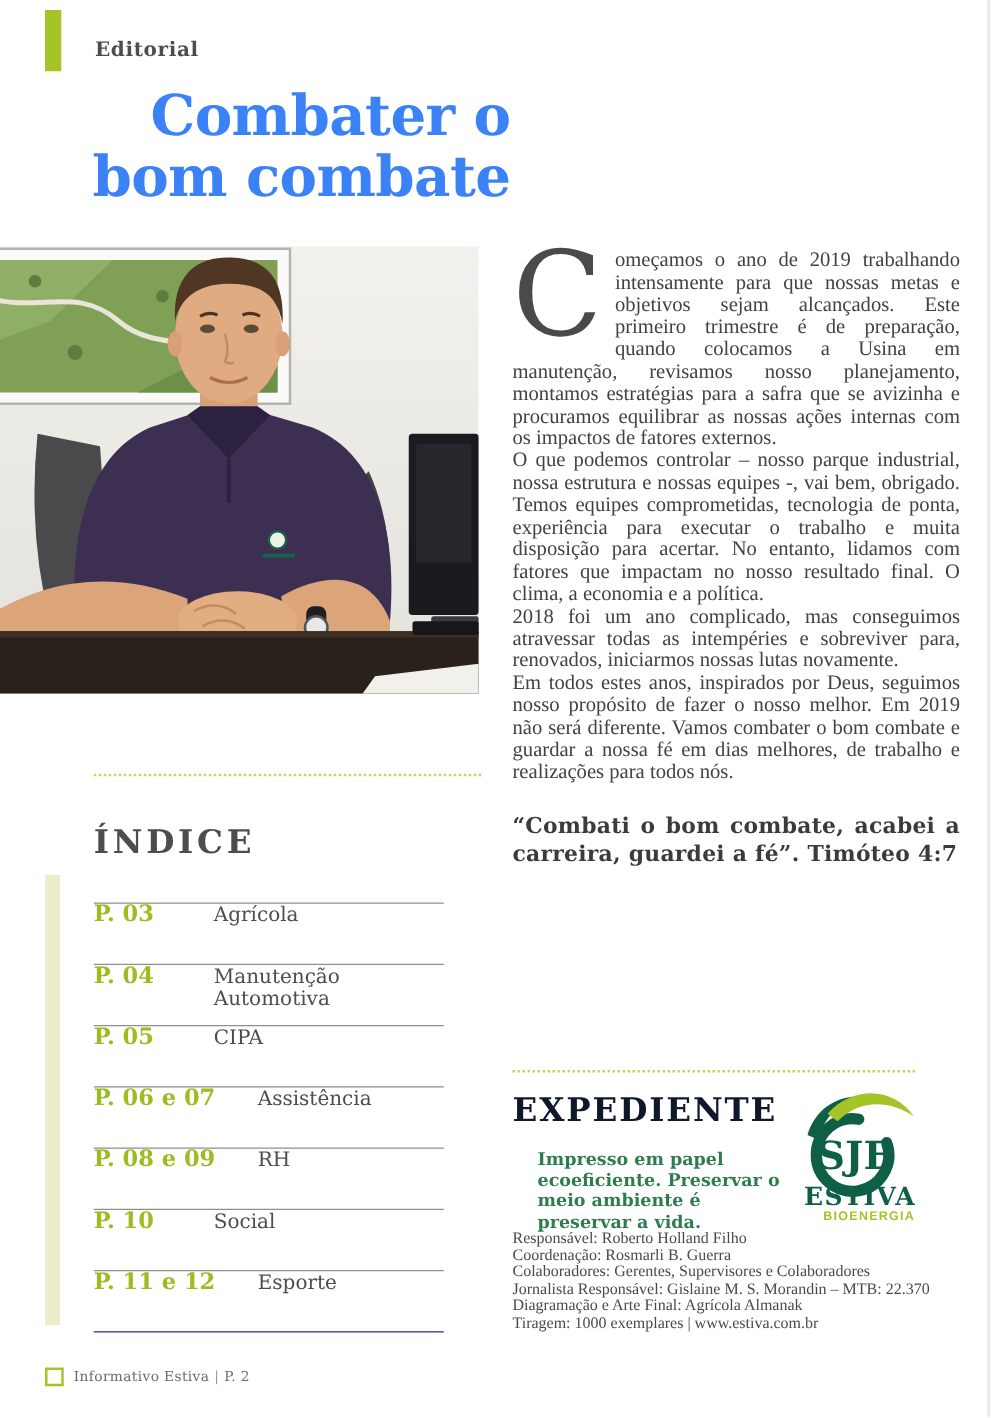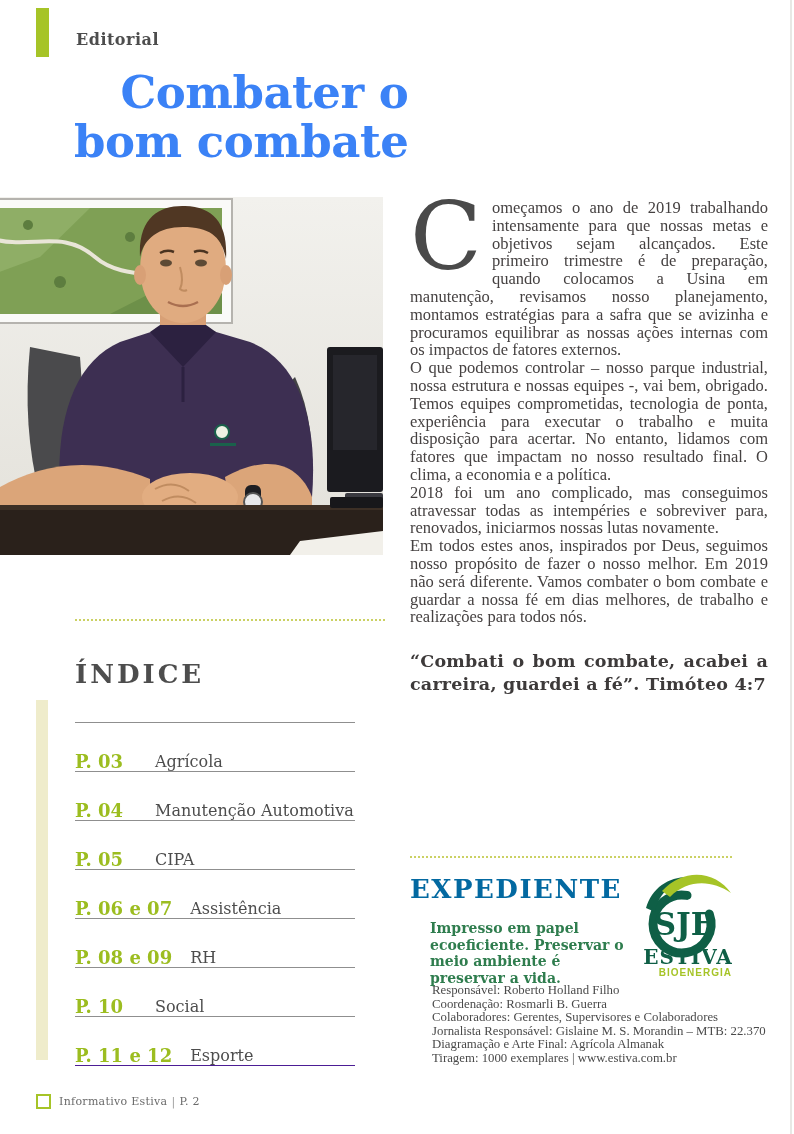--- a/index.html
+++ b/index.html
@@ -40,7 +40,7 @@
   .pale-bar{left:36px;top:700px;width:12px;height:360px;background:#efeccb;}
   .indice-list{left:75px;top:722px;width:280px;}
   .indice-row{
-    display:flex;align-items:flex-end;gap:18px;height:48px;
+    display:flex;align-items:flex-start;gap:34px;height:48px;
     border-top:1px solid #8f8f8f;
   }
   .indice-row:last-child{border-bottom:1px solid #4c1d95;}

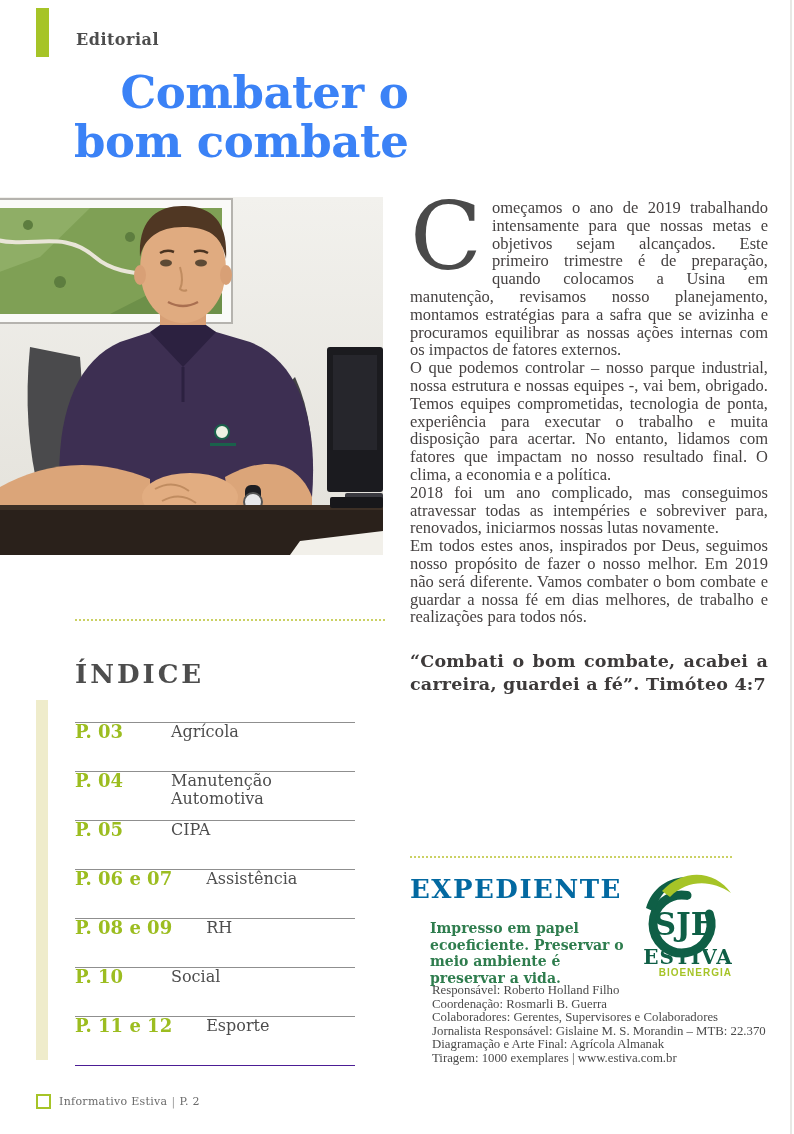--- a/index.html
+++ b/index.html
@@ -48,7 +48,7 @@
   .indice-label{font:16px/1.1 "DejaVu Serif",serif;color:#4d4d4d;}
 
   
-  .exp-title{left:410px;top:876px;font:bold 26px/1 "DejaVu Serif",serif;color:#0369a1;letter-spacing:1.5px;}
+  .exp-title{left:410px;top:876px;font:bold 26px/1 "DejaVu Serif",serif;color:#0f172a;letter-spacing:1.5px;}
   .eco-note{left:410px;top:920px;width:205px;font:bold 14px/16.5px "DejaVu Serif",serif;color:#2f7d4e;margin-left:20px;}
   .logo{left:632px;top:872px;width:112px;height:108px;}
   .credits{left:410px;top:984px;width:360px;font:12.8px/13.6px "Liberation Serif",serif;color:#4a4a4a;}

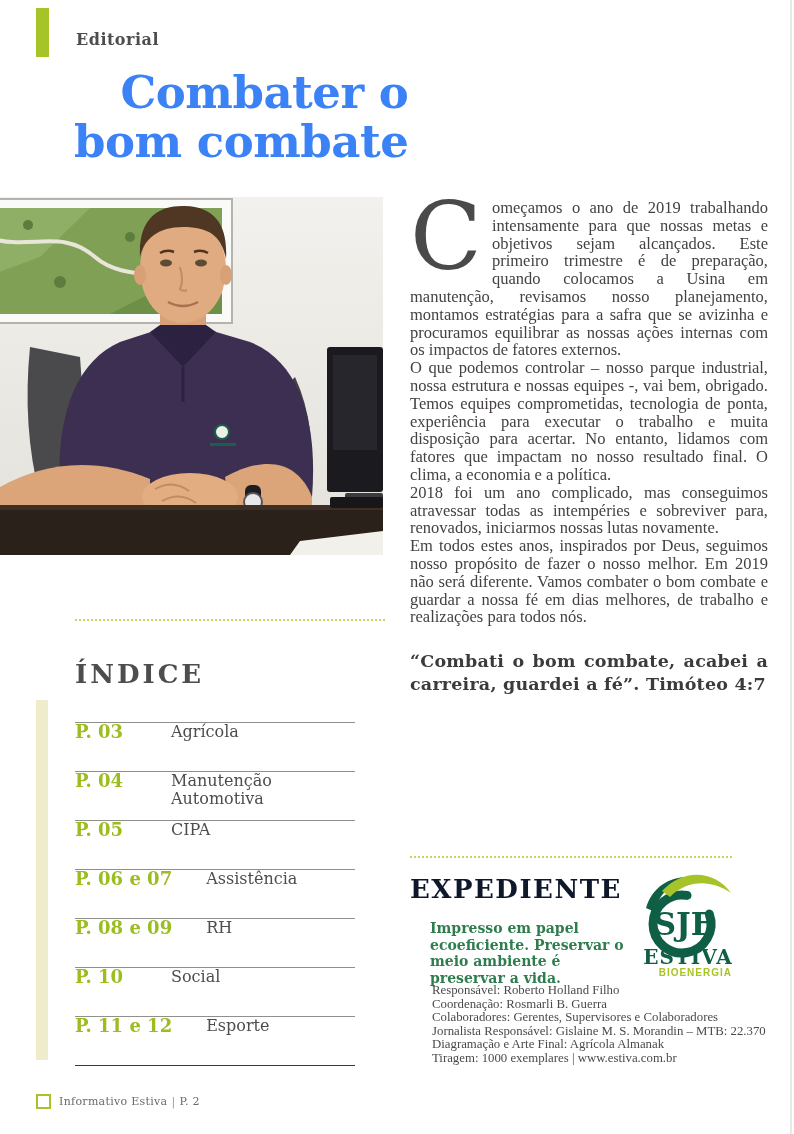--- a/index.html
+++ b/index.html
@@ -52,7 +52,7 @@
   .eco-note{left:410px;top:920px;width:205px;font:bold 14px/16.5px "DejaVu Serif",serif;color:#2f7d4e;margin-left:20px;}
   .logo{left:632px;top:872px;width:112px;height:108px;}
   .credits{left:410px;top:984px;width:360px;font:12.8px/13.6px "Liberation Serif",serif;color:#4a4a4a;}
-  .credits div{white-space:nowrap;margin-left:22px;}
+  .credits div{white-space:nowrap;}
 
   
   .footer-square{left:36px;top:1094px;width:11px;height:11px;border:2px solid #a6c427;background:#fff;}

